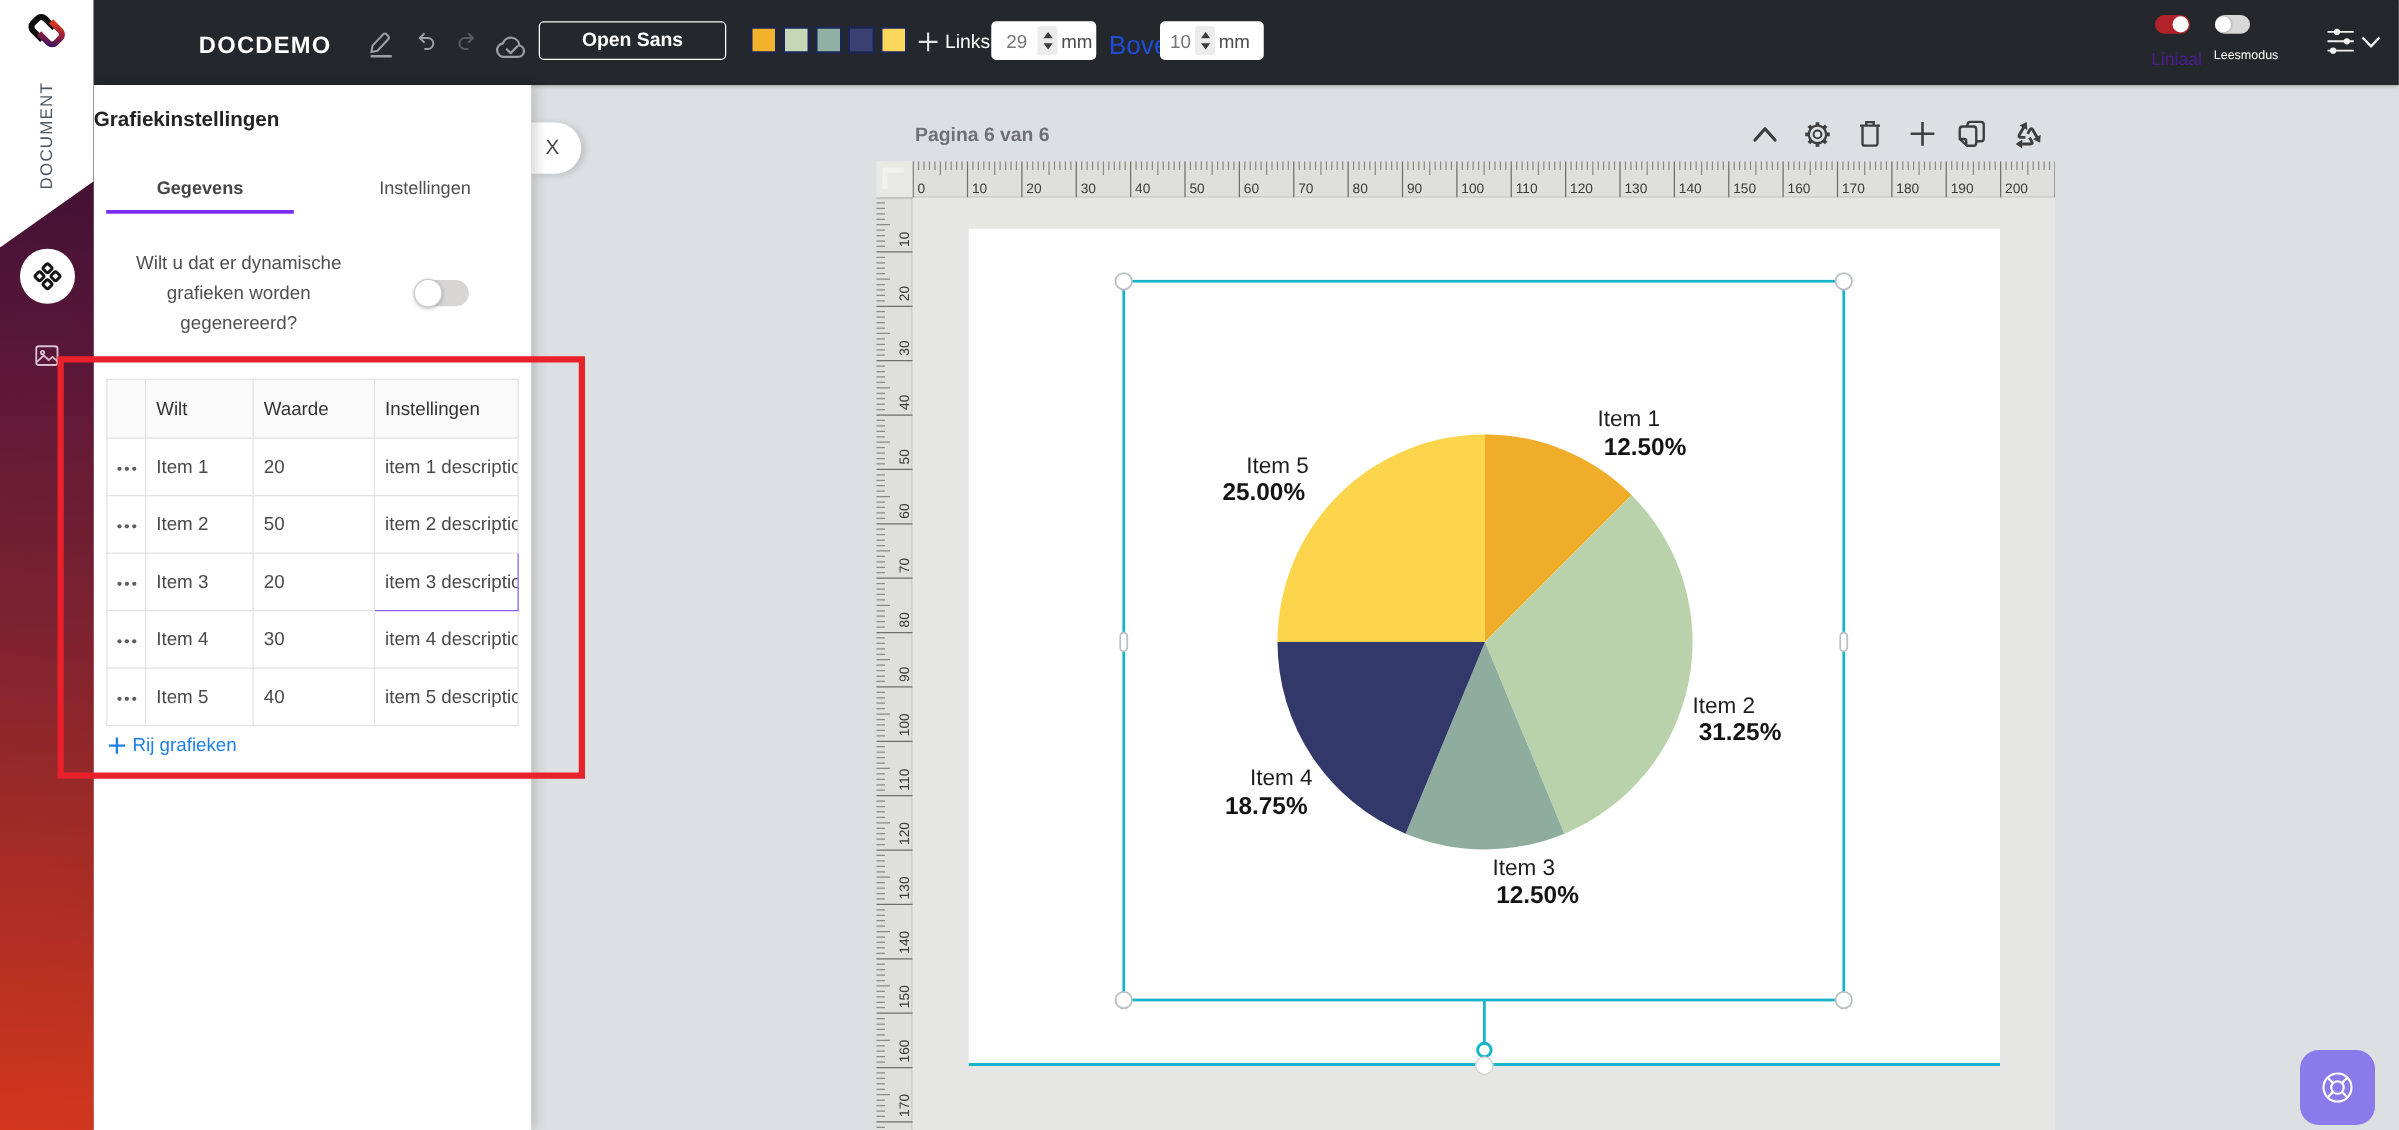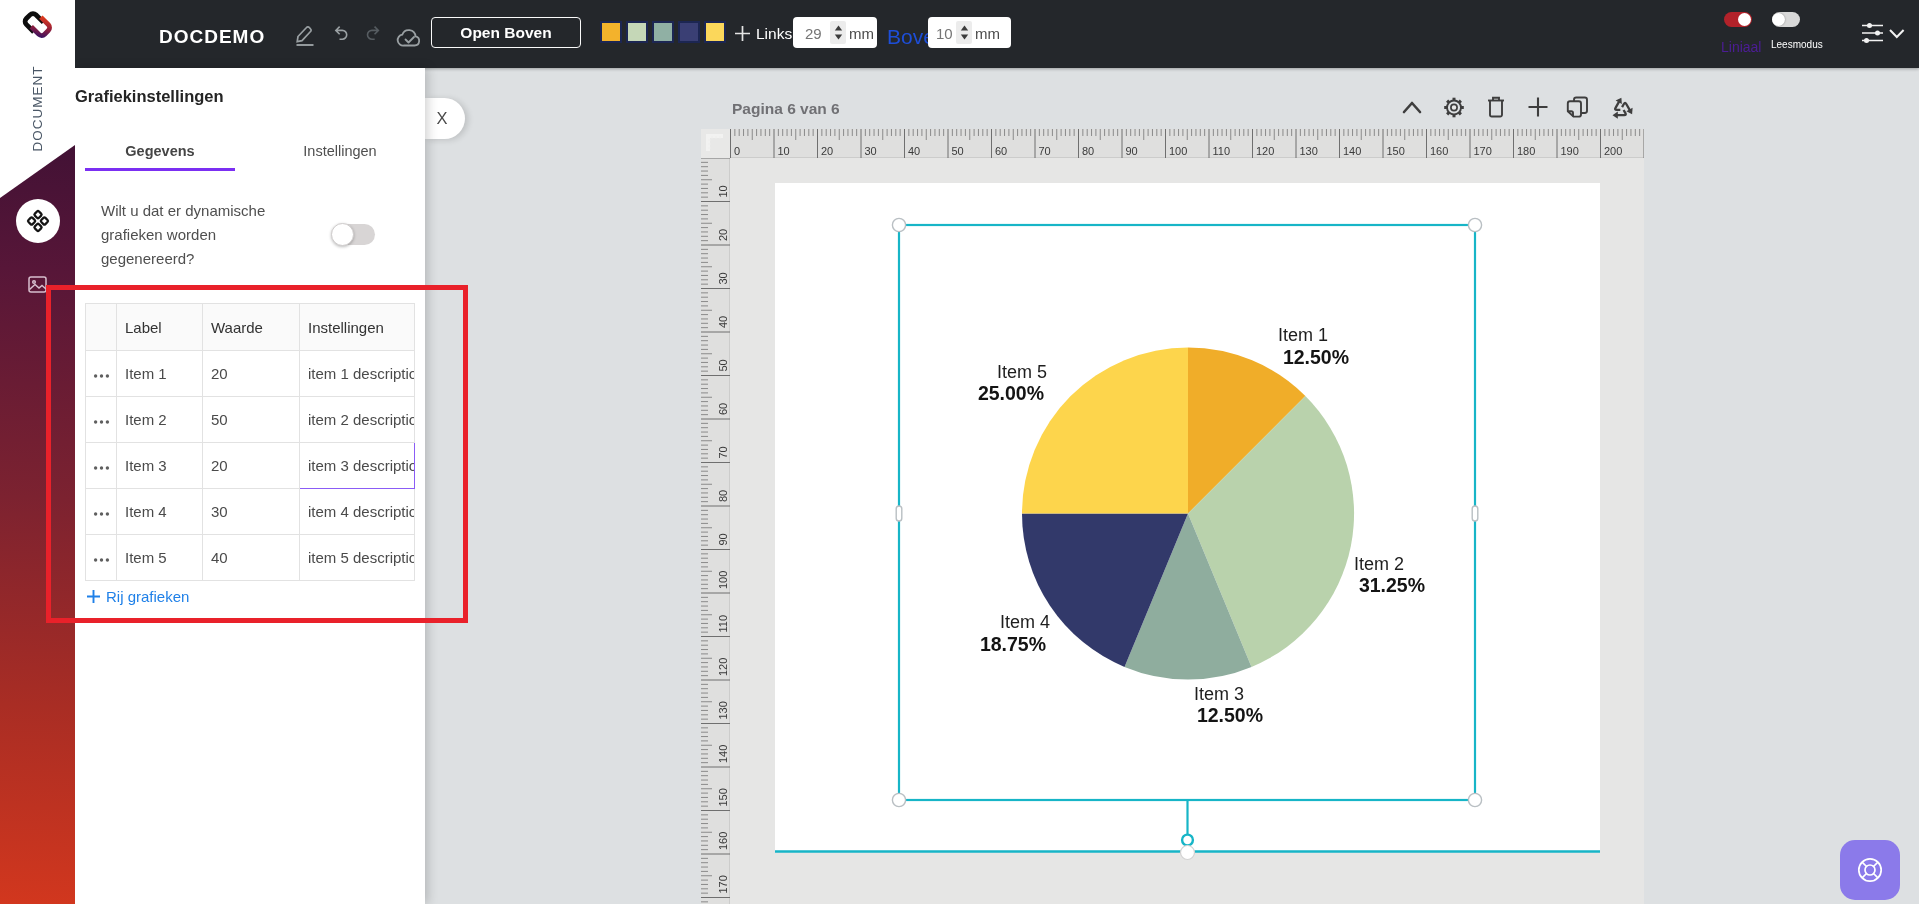--- a/index.html
+++ b/index.html
@@ -547,7 +547,7 @@
     <path d="M113.5 19.5 l3 3 5.5 -5.5" stroke-linecap="round" stroke-linejoin="round"></path>
   </g>
 </svg>
-<div class="abs" style="left:431px; top:17px; width:150px; height:31px; border:1px solid #fafafa; border-radius:4px; color:#fff; font-size:15.5px; font-weight:bold; text-align:center; line-height:29px;">Open Boven</div>
+<div class="abs" style="left:431px; top:17px; width:150px; height:31px; border:1px solid #fafafa; border-radius:4px; color:#fff; font-size:15.5px; font-weight:bold; text-align:center; line-height:29px;">Open Sans</div>
 
 <div class="abs" style="left:602px; top:23px; width:18px; height:18px; background:#f3b22c; box-shadow:0 0 0 2px #1c2653;"></div>
 <div class="abs" style="left:628px; top:23px; width:18px; height:18px; background:#c5d7b7; box-shadow:0 0 0 2px #1c2653;"></div>

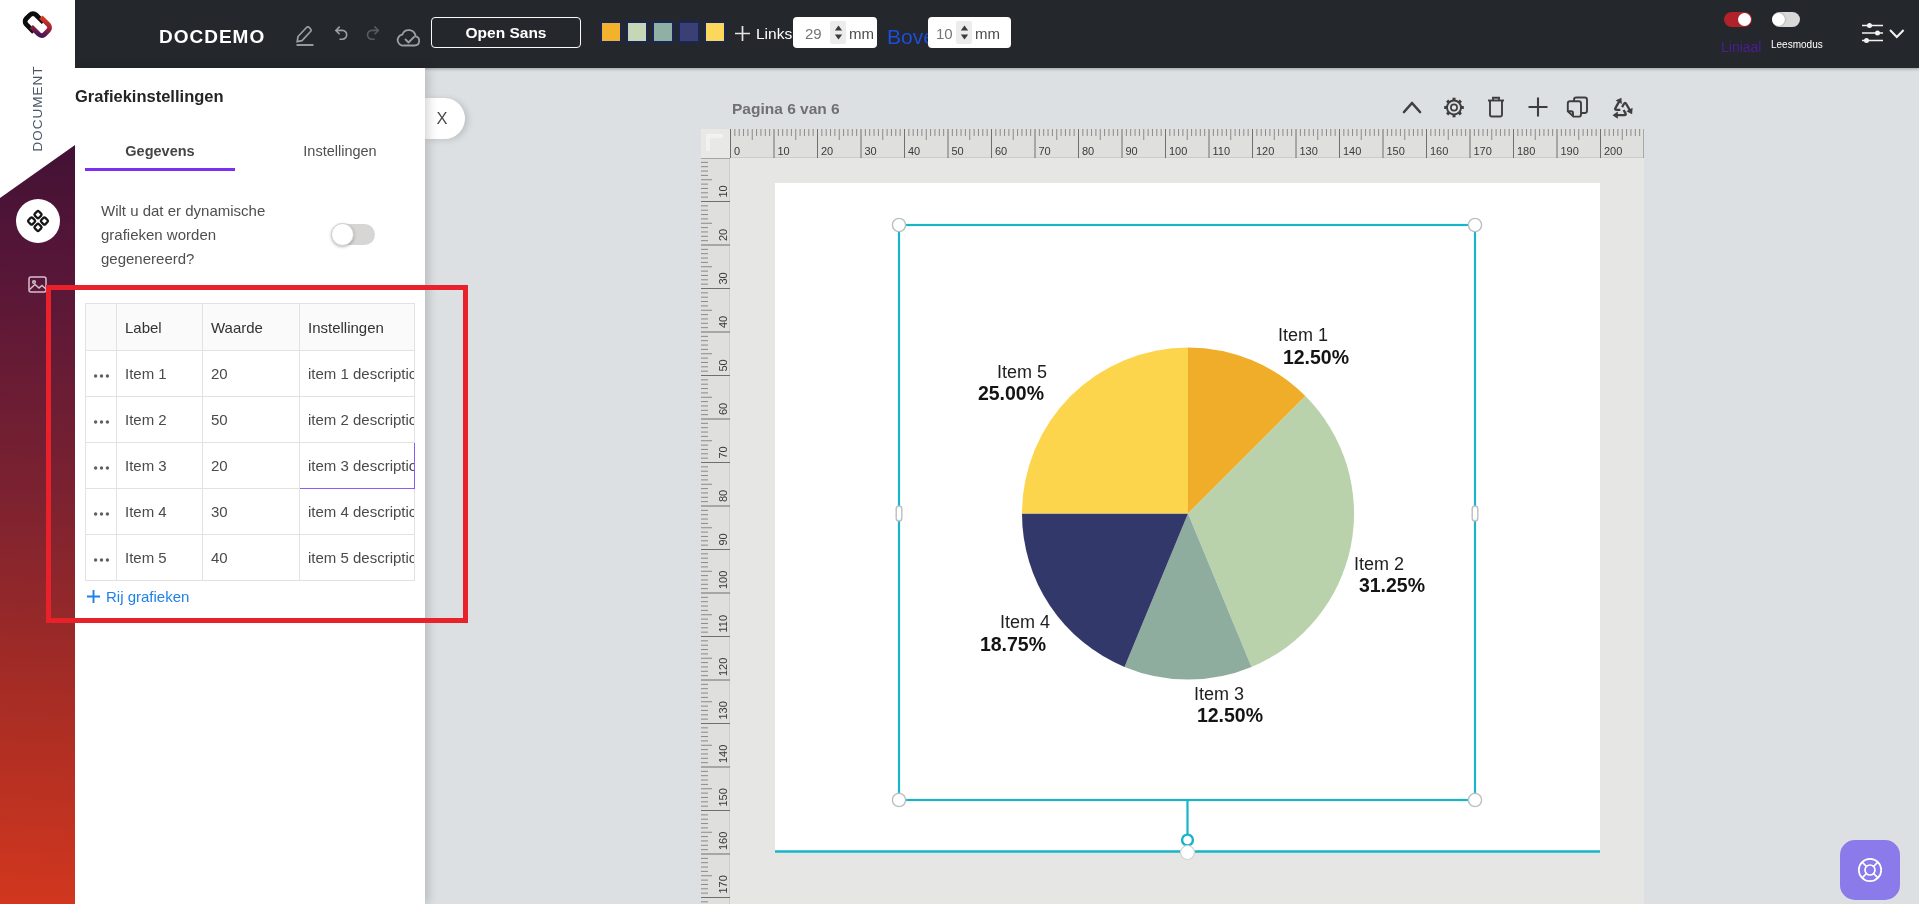--- a/index.html
+++ b/index.html
@@ -601,7 +601,7 @@
 <div class="abs" style="left:85px; top:143px; width:150px; text-align:center; font-size:14.5px; font-weight:bold; color:#454545;">Gegevens</div>
 <div class="abs" style="left:265px; top:143px; width:150px; text-align:center; font-size:14.5px; color:#4f4f4f;">Instellingen</div>
 <div class="abs" style="left:85px; top:168px; width:150px; height:3px; background:#7b2ff2;"></div>
-<div class="abs" style="left:101px; top:199px; width:180px; font-size:15px; color:#4f4f4f; line-height:24px;">Wilt u dat er dynamische grafieken worden gegenereerd?</div>
+<div class="abs" style="left:101px; top:199px; width:180px; font-size:15px; color:#4f4f4f; line-height:24px;text-align:center;">Wilt u dat er dynamische grafieken worden gegenereerd?</div>
 <div class="abs" style="left:332px; top:224px; width:43px; height:21px; background:#d8d5d5; border-radius:11px;"></div>
 <div class="abs" style="left:331px; top:223px; width:23px; height:23px; background:#fff; border-radius:50%; border:1px solid #cfcccc; box-shadow:0 1px 3px rgba(0,0,0,.25);"></div>
 

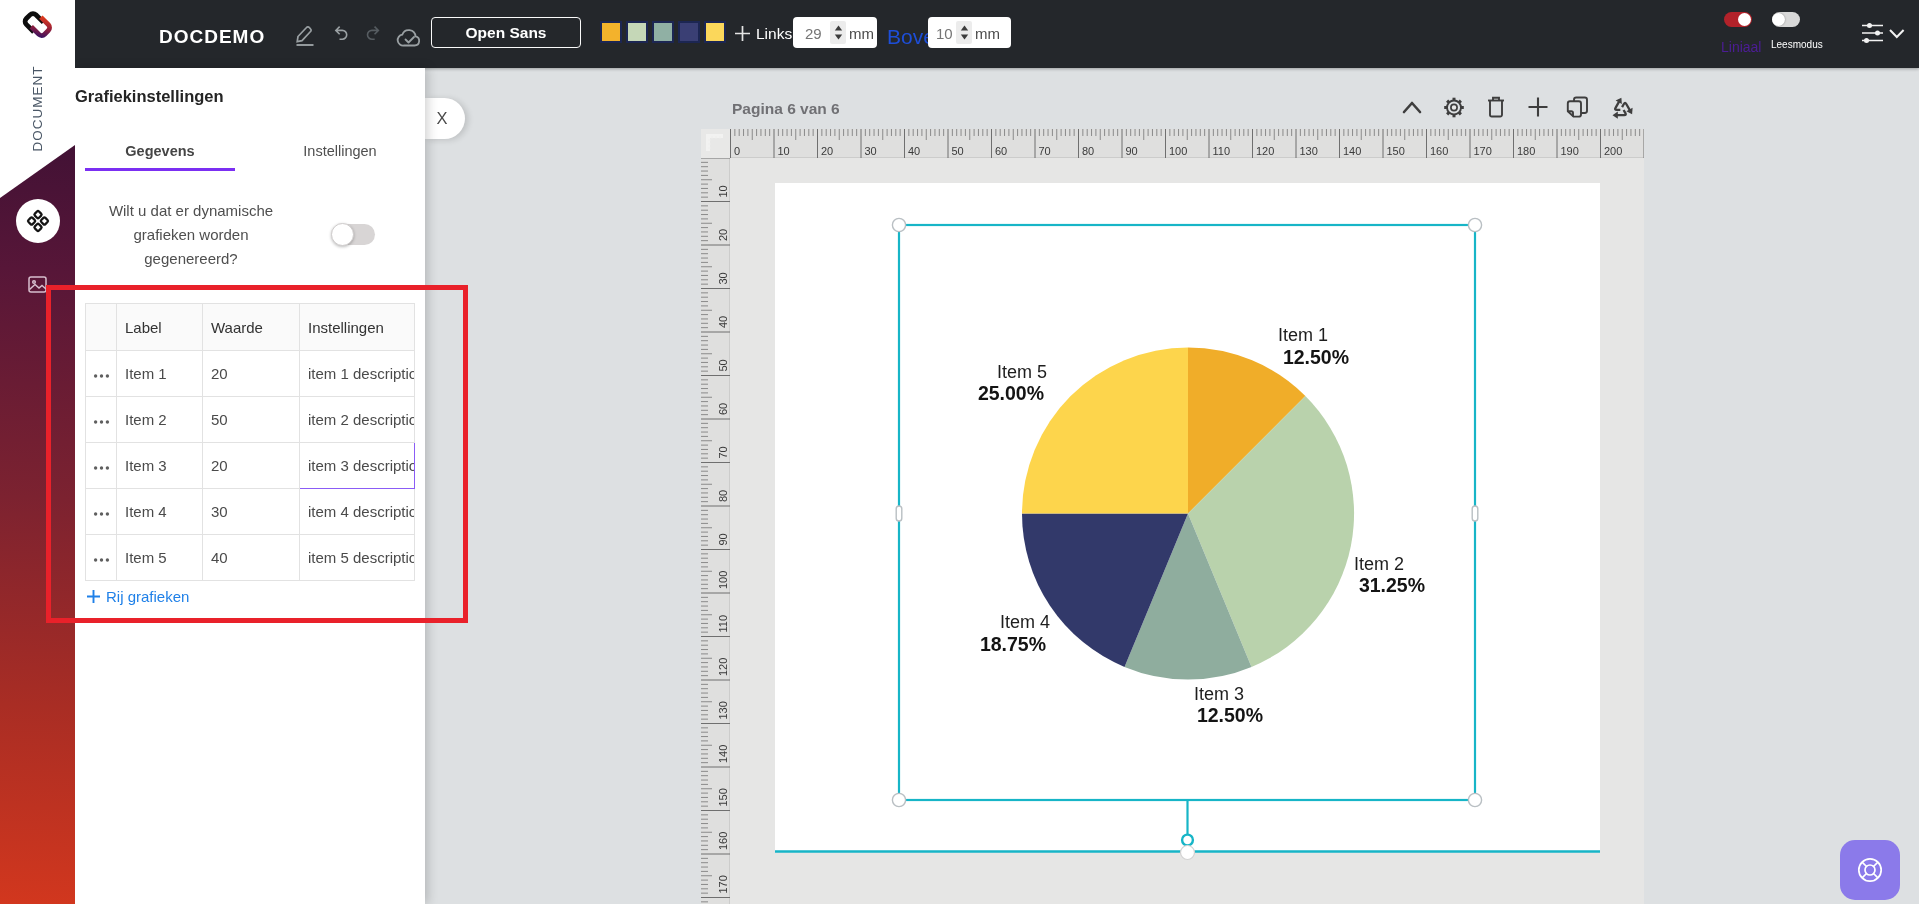--- a/index.html
+++ b/index.html
@@ -610,7 +610,7 @@
     <tbody>
         <tr style="height:47px; background:#fafafa;">
       <td style="width:31px; border:1px solid #e2e2e2;"></td>
-      <td style="width:86px; border:1px solid #e2e2e2; padding-left:8px; color:#333;">Label</td>
+      <td style="width:86px; border:1px solid #e2e2e2; padding-left:8px; color:#333;">Wilt</td>
       <td style="width:97px; border:1px solid #e2e2e2; padding-left:8px; color:#333;">Waarde</td>
       <td style="width:115px; border:1px solid #e2e2e2; padding-left:8px; color:#333;">Instellingen</td>
     </tr>

